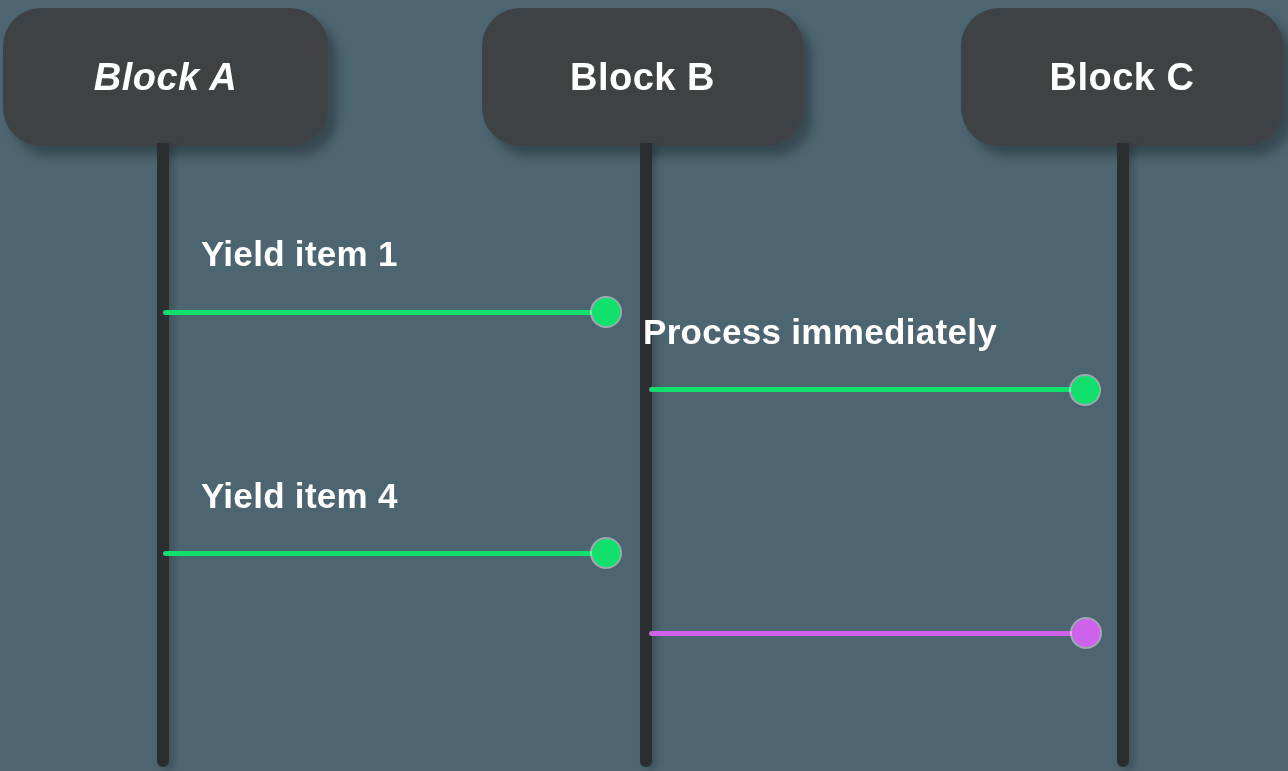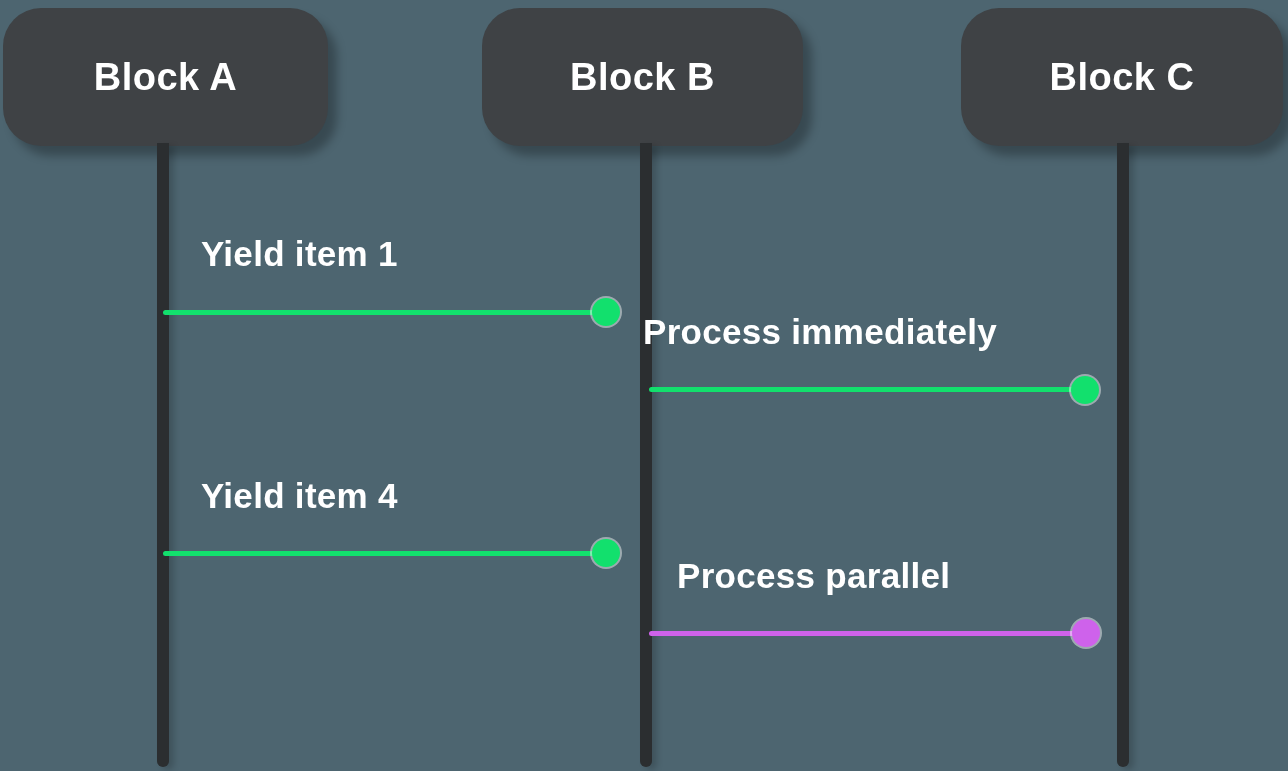--- a/index.html
+++ b/index.html
@@ -34,7 +34,7 @@
     font-weight: 700;
     letter-spacing: 0.5px;
   }
-  .actor-a { left: 3px;   width: 325px; }
+  .actor-a { left: 3px;   width: 325px; font-style: italic; }
   .actor-b { left: 482px; width: 321px; }
   .actor-c { left: 961px; width: 322px; }
 

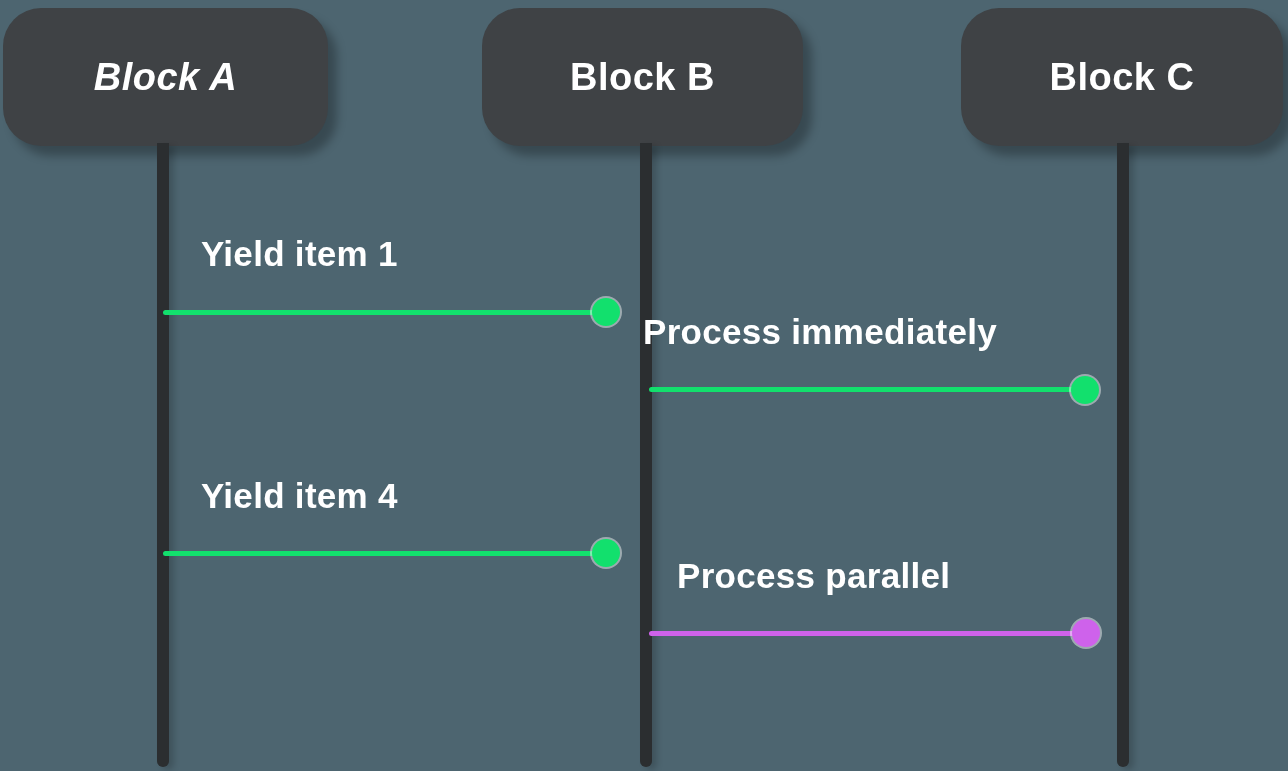--- a/index.html
+++ b/index.html
@@ -125,7 +125,6 @@
   <div class="msg-line green line-m3"></div>
   <div class="msg-dot green dot-m3"></div>
 
-  <div class="msg-label label-m4">Process parallel</div>
   <div class="msg-line purple line-m4"></div>
   <div class="msg-dot purple dot-m4"></div>
 

